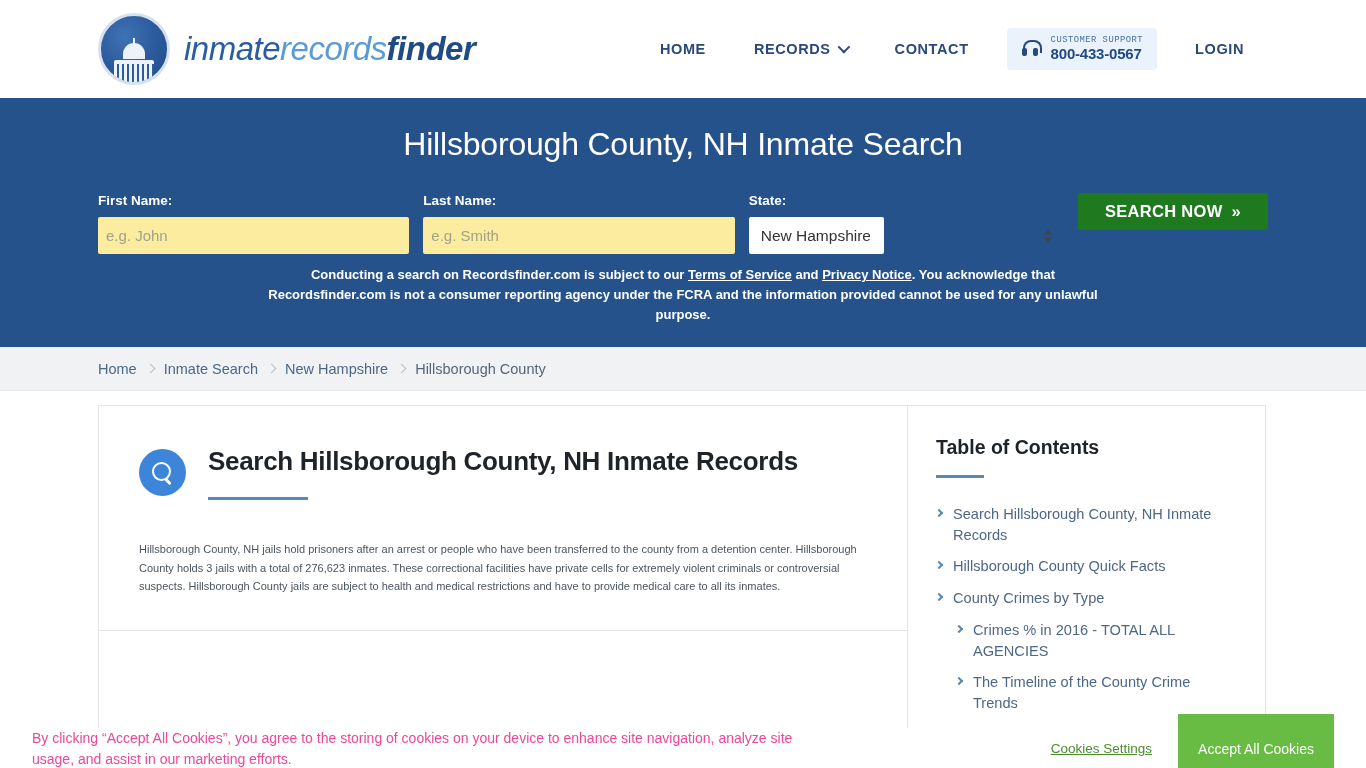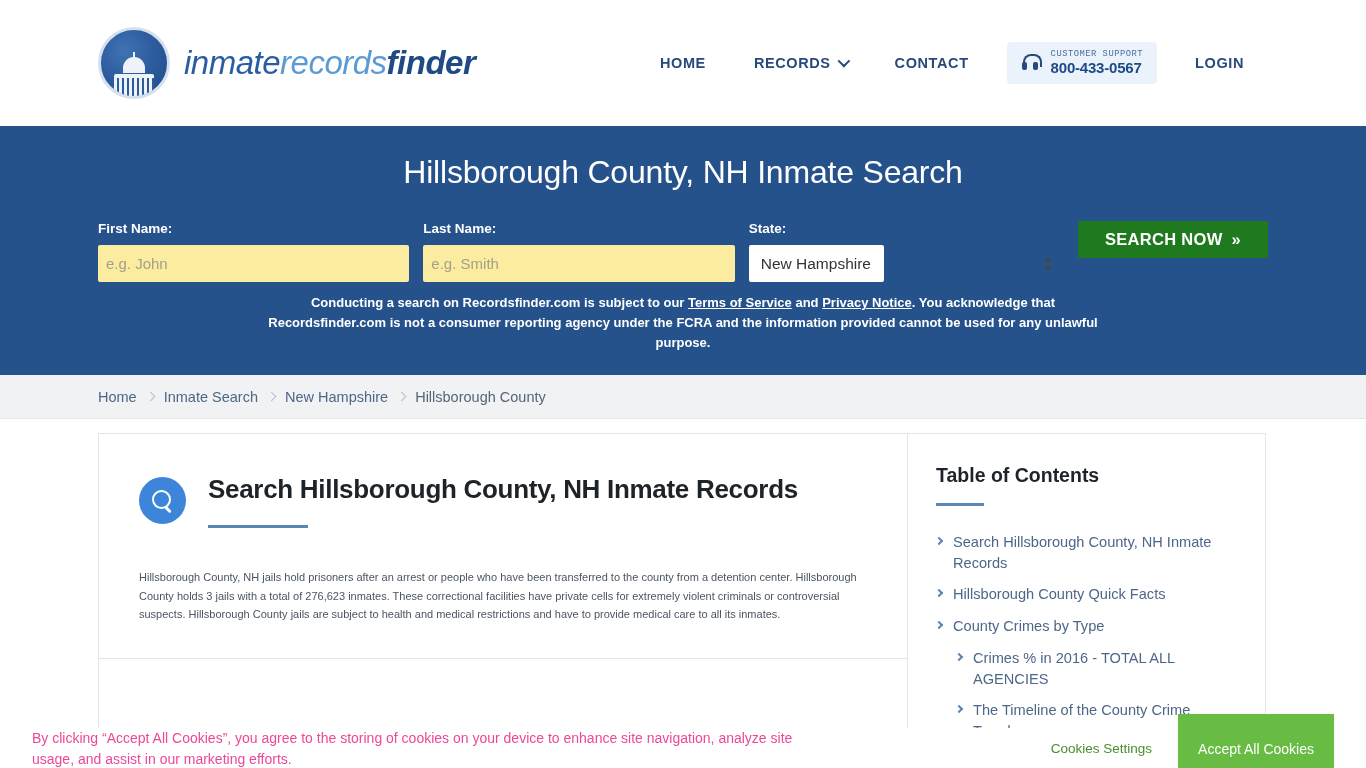--- a/index.html
+++ b/index.html
@@ -12,7 +12,7 @@
 
   
   .site-header {
-    height: 126px;
+    height: 98px;
     background: #ffffff;
     display: flex;
     align-items: center;

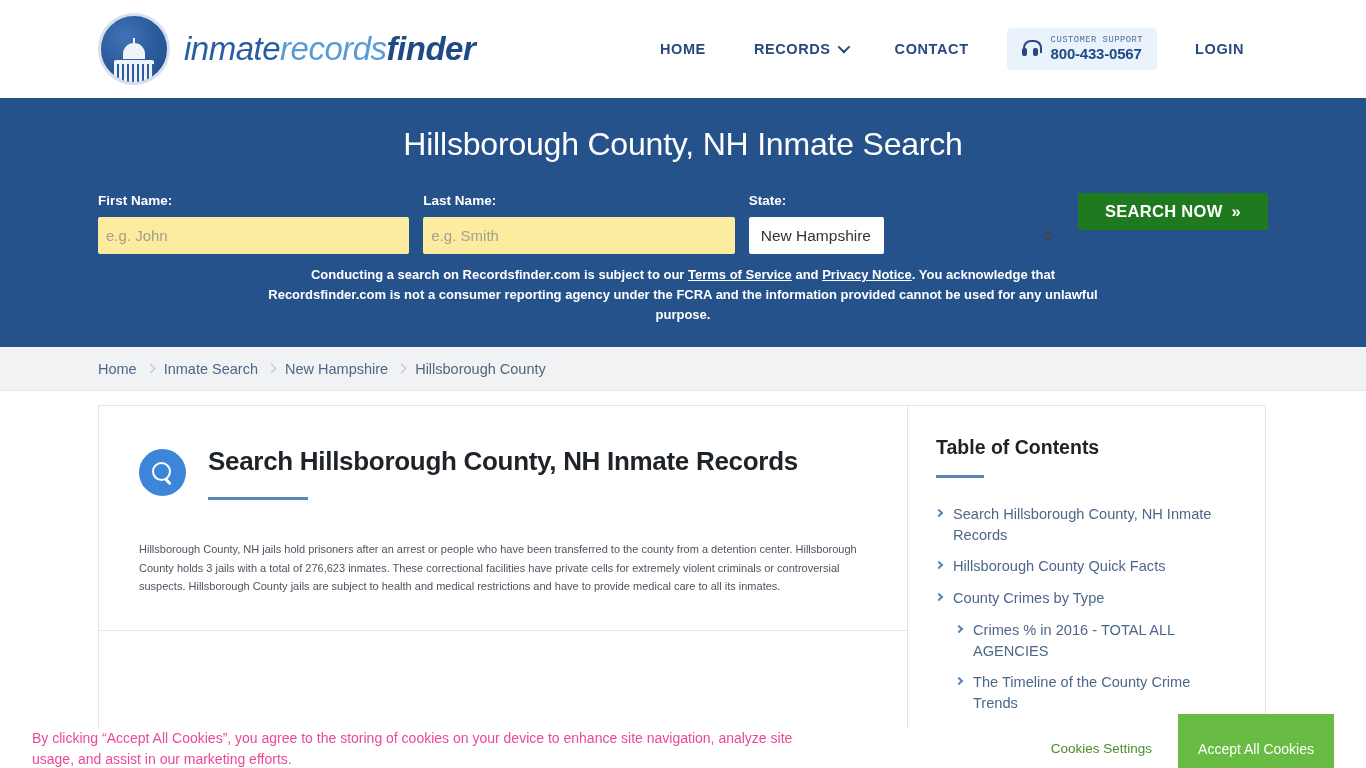--- a/index.html
+++ b/index.html
@@ -212,7 +212,7 @@
   }
   .cookie-actions { margin-left: auto; display: flex; align-items: center; gap: 26px; }
   .cookie-link {
-    font-size: 13.5px; color: #4a8f2c; cursor: pointer;
+    font-size: 13.5px; color: #4a8f2c; text-decoration: underline; cursor: pointer;
   }
   .cookie-accept {
     background: #68bb43; color: #ffffff; border: none; font-size: 14px;

